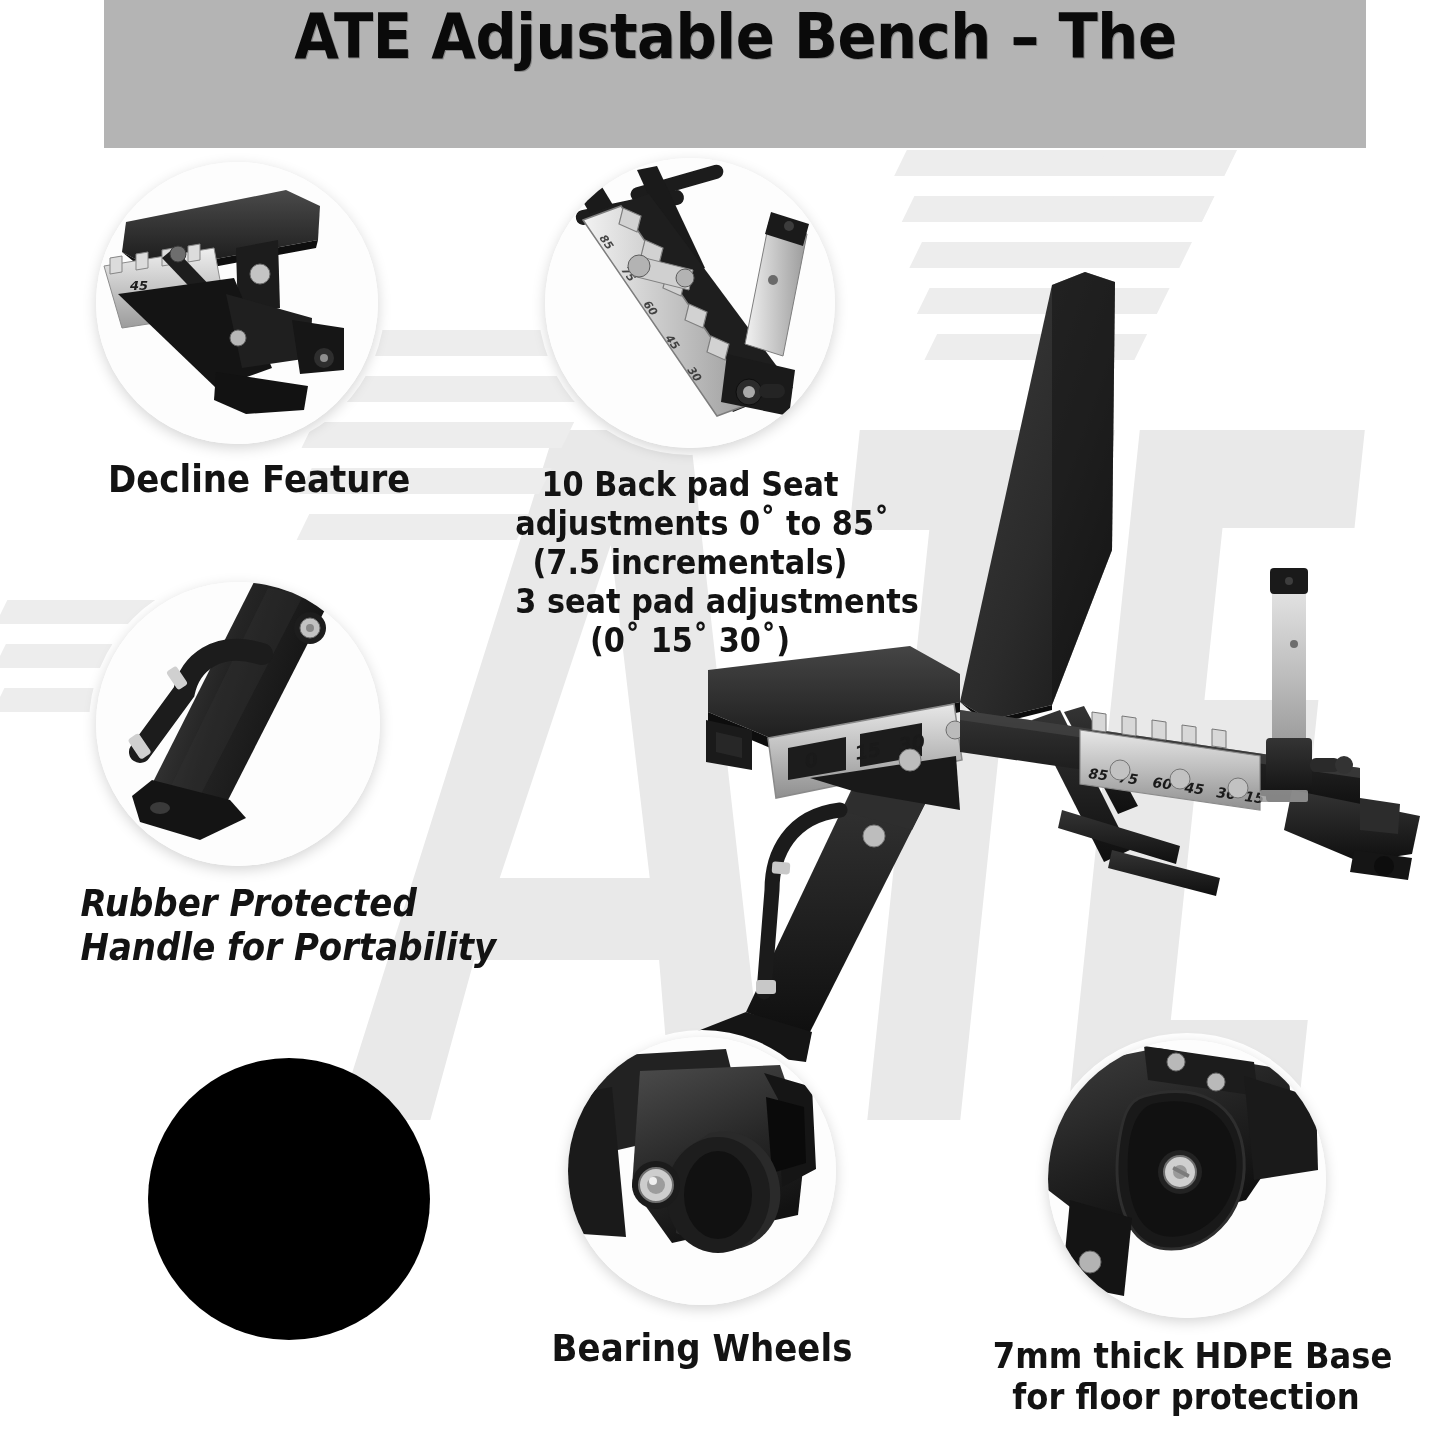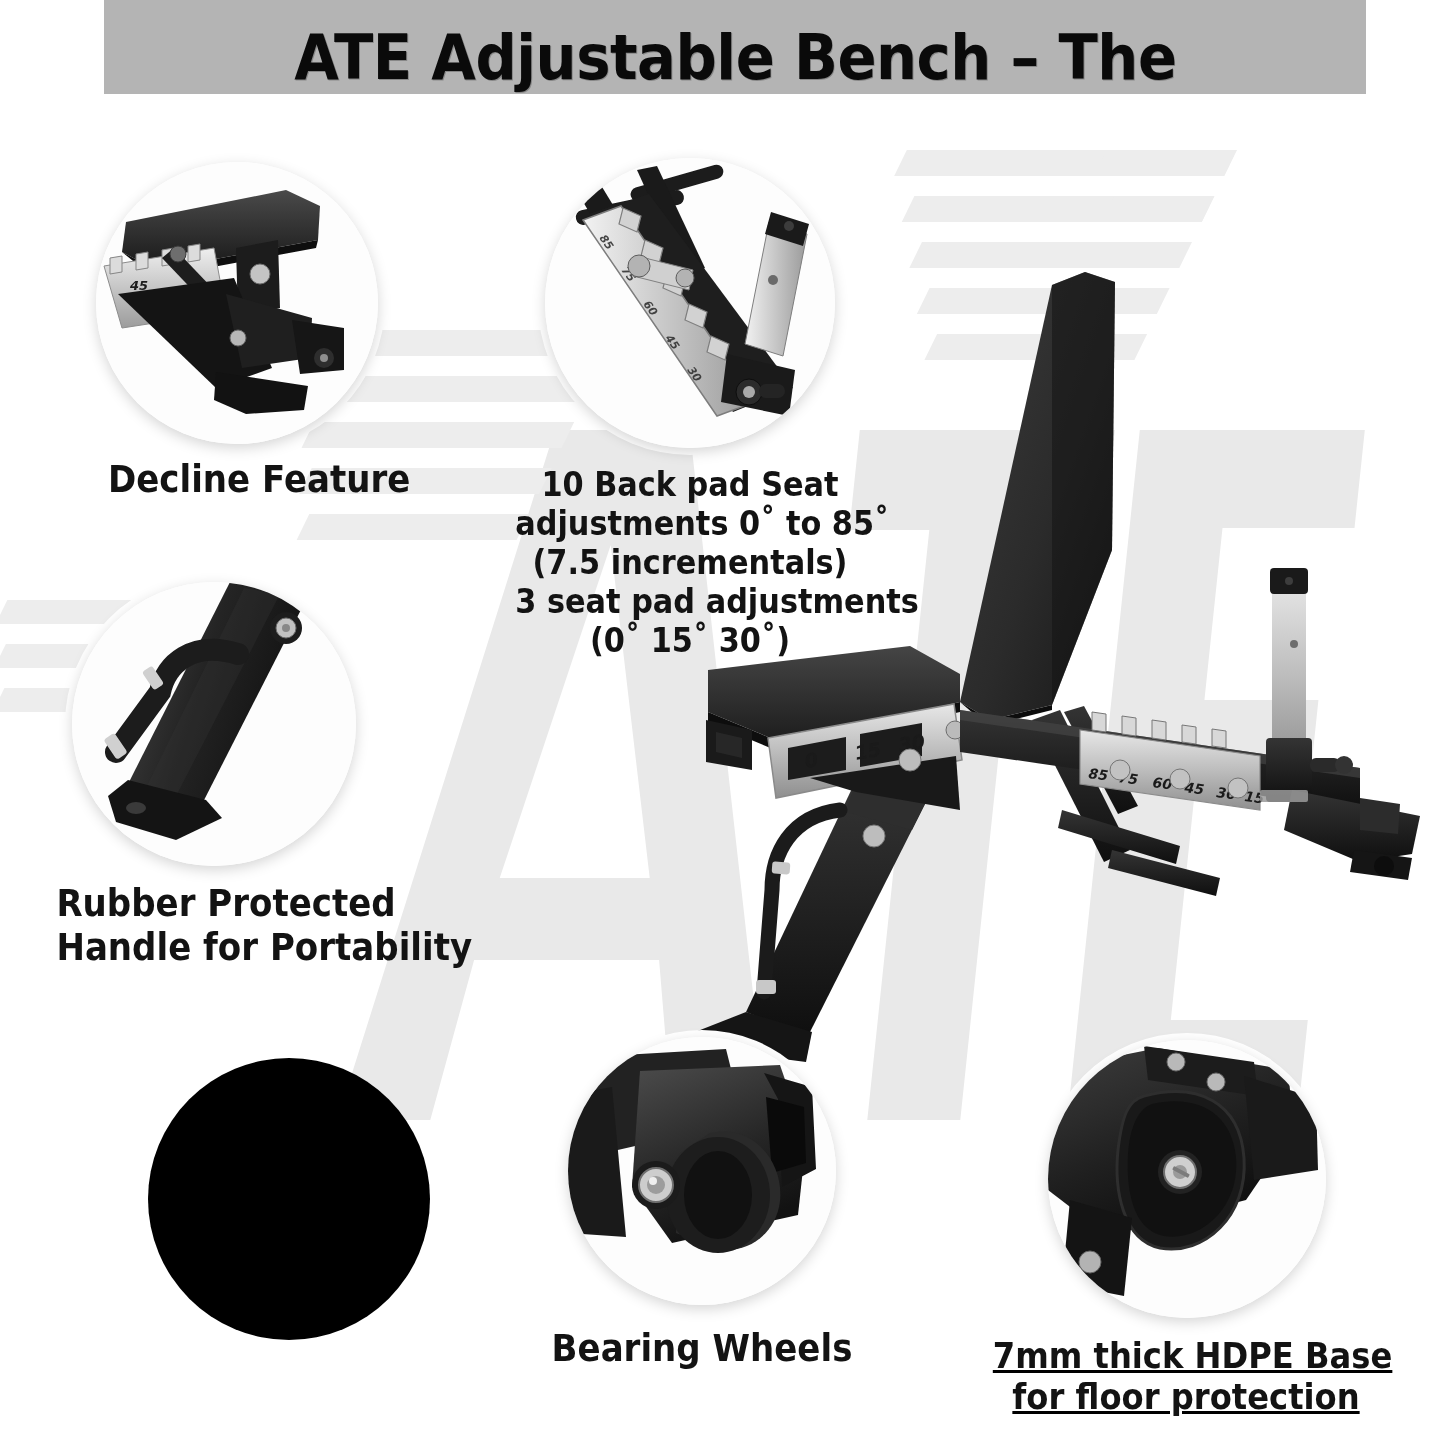--- a/index.html
+++ b/index.html
@@ -12,9 +12,9 @@
   #watermark{position:absolute;left:0;top:0;width:1445px;height:1445px;z-index:0;pointer-events:none;}
   
   #title-banner{
-    position:absolute;left:104px;top:0;width:1262px;height:94px;
+    position:absolute;left:104px;top:0;width:1262px;height:148px;
     background:#b4b4b4;z-index:3;
-    display:flex;align-items:flex-end;justify-content:center;
+    display:flex;align-items:flex-start;justify-content:center;
   }
   #title-text{
     font-family:"DejaVu Sans","Liberation Sans",sans-serif;

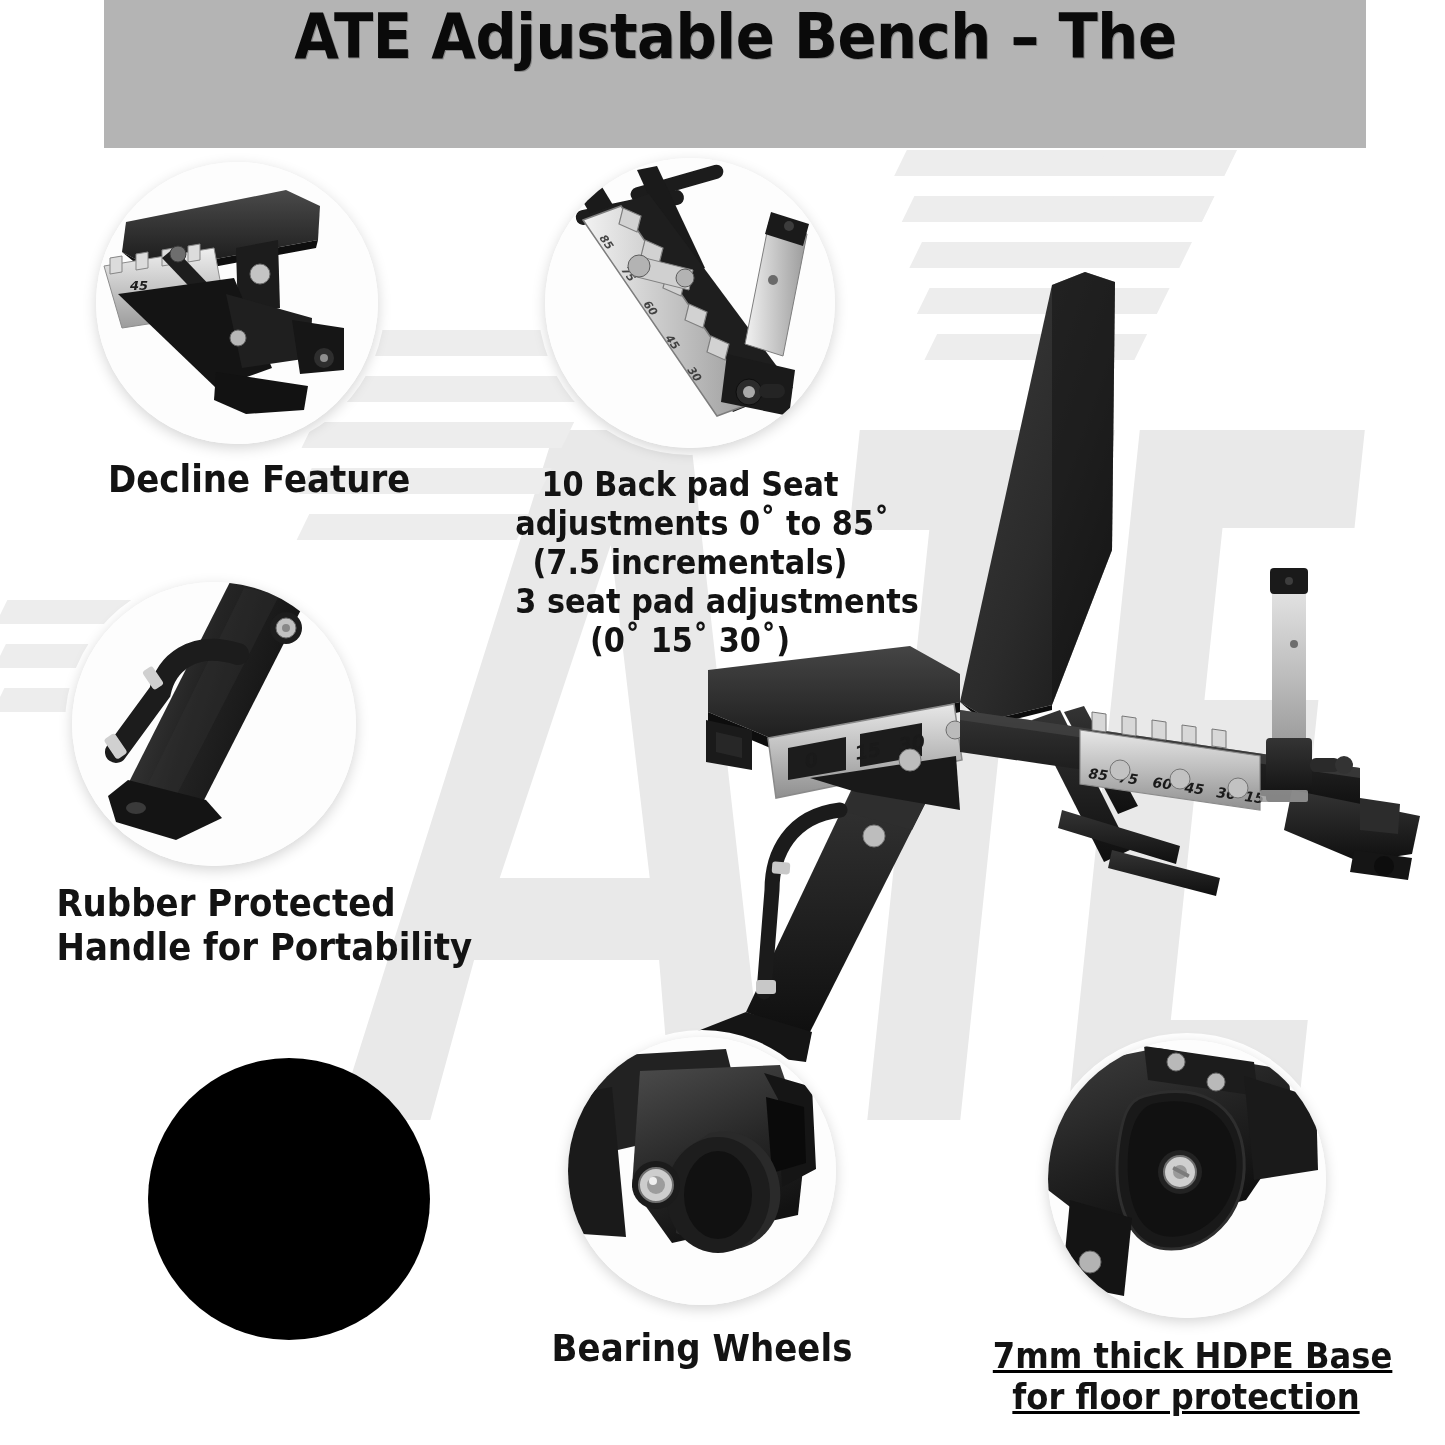--- a/index.html
+++ b/index.html
@@ -46,7 +46,7 @@
   #c-backpad .circle-photo{width:290px;height:290px;margin-left:45px;}
   #c-backpad .caption{margin-top:18px;font-size:33px;width:380px;margin-left:0;}
 
-  #c-handle{left:72px;top:582px;width:300px;}
+  #c-handle{left:96px;top:582px;width:300px;font-style:italic;}
   #c-handle .circle-photo{width:284px;height:284px;}
   #c-handle .caption{margin-top:16px;font-size:37px;width:360px;margin-left:-30px;}
 

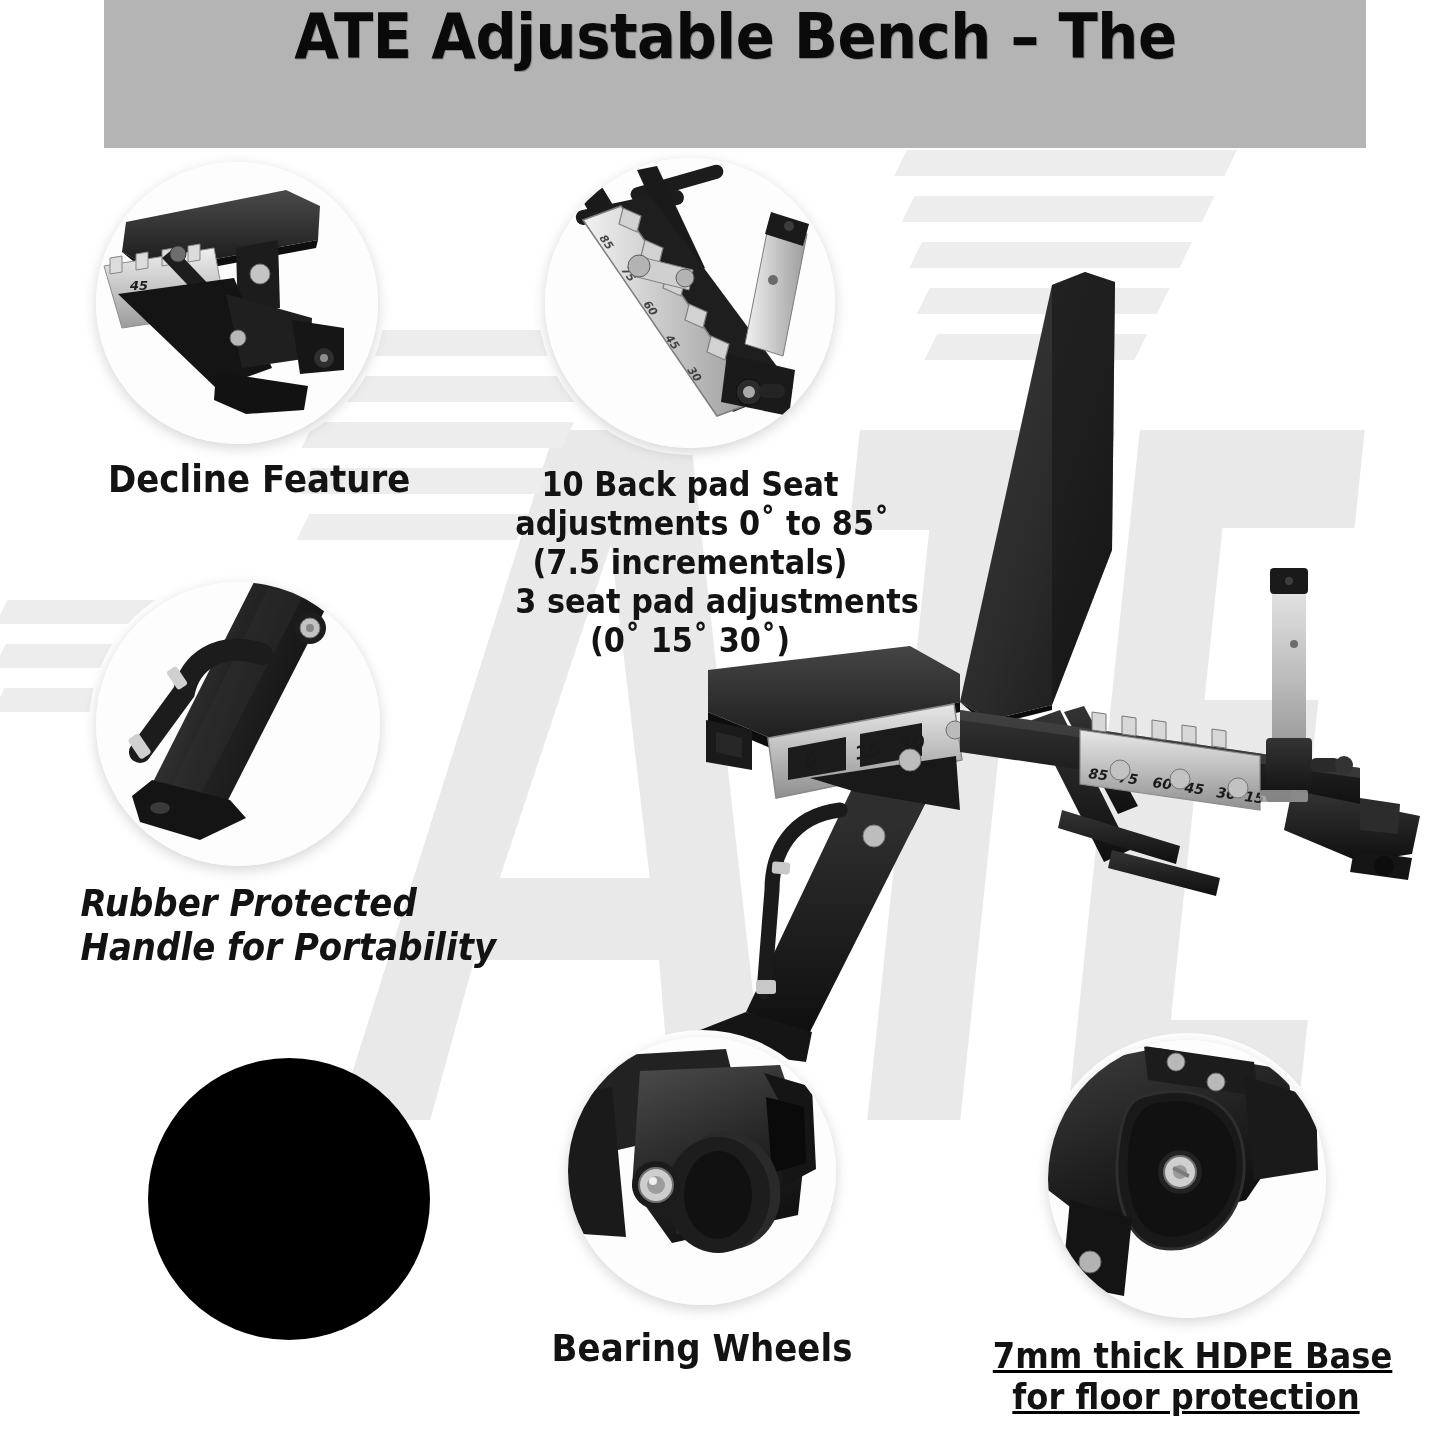--- a/index.html
+++ b/index.html
@@ -57,7 +57,7 @@
   #c-wheels .circle-photo{width:268px;height:268px;}
   #c-wheels .caption{margin-top:22px;font-size:37px;width:340px;margin-left:-36px;}
 
-  #c-hdpe{left:1048px;top:1040px;width:280px;text-decoration:underline;}
+  #c-hdpe{left:1048px;top:1040px;width:280px;}
   #c-hdpe .circle-photo{width:278px;height:278px;}
   #c-hdpe .caption{margin-top:18px;font-size:35px;width:420px;margin-left:-72px;}
 

